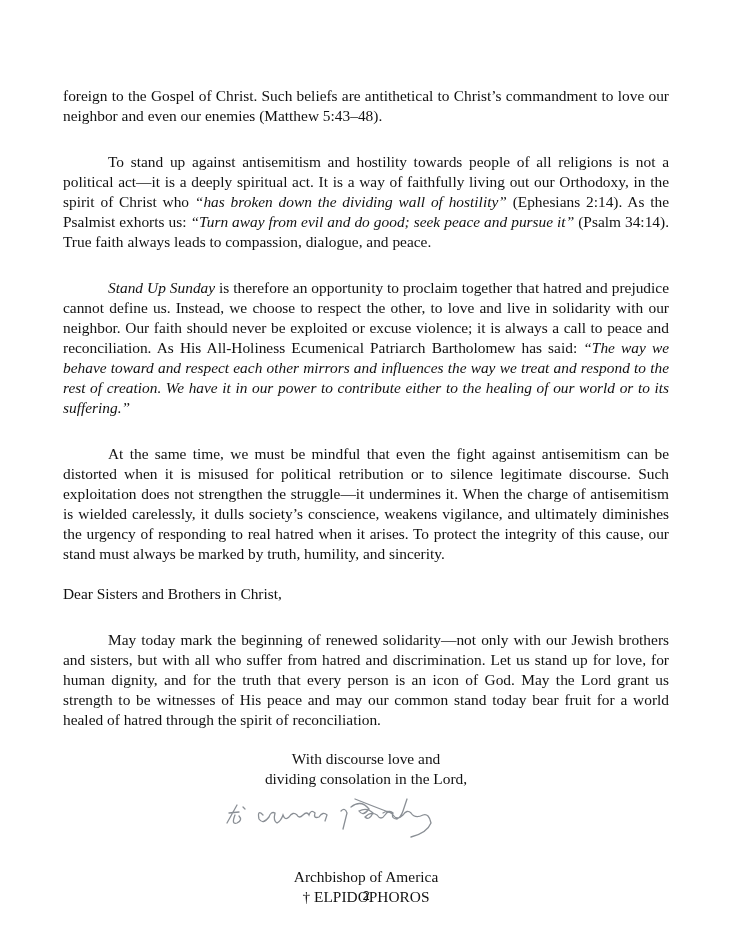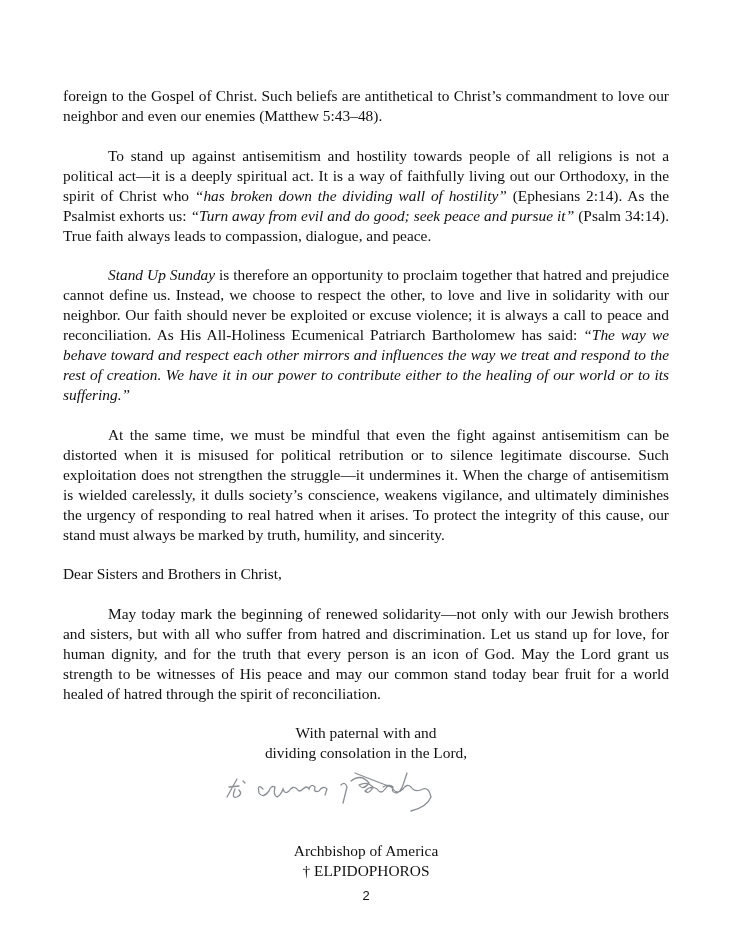--- a/index.html
+++ b/index.html
@@ -10,7 +10,7 @@
     font-size: 15.4px; line-height: 20px; color: #111111;
   }
   .para { margin: 0 0 19.5px 0; text-align: justify; }
-  .indent { text-indent: 45px; }
+  .indent { text-indent: 45px; margin-top: 26px; }
   .it { font-style: italic; }
   .closing { text-align: center; margin: 0; }
   .sig-wrap { text-align: center; height: 78px; position: relative; }

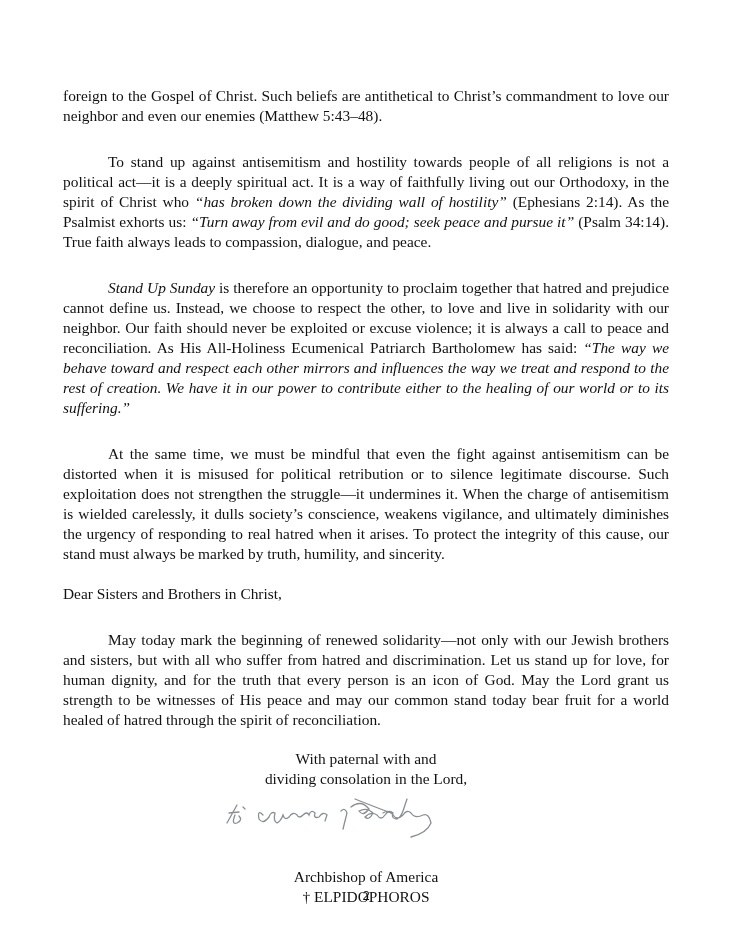--- a/index.html
+++ b/index.html
@@ -36,7 +36,7 @@
 
   <p class="para indent">May today mark the beginning of renewed solidarity—not only with our Jewish brothers and sisters, but with all who suffer from hatred and discrimination. Let us stand up for love, for human dignity, and for the truth that every person is an icon of God. May the Lord grant us strength to be witnesses of His peace and may our common stand today bear fruit for a world healed of hatred through the spirit of reconciliation.</p>
 
-  <p class="closing">With paternal with and</p>
+  <p class="closing">With discourse love and</p>
   <p class="closing">dividing consolation in the Lord,</p>
 
   <div class="sig-wrap">

